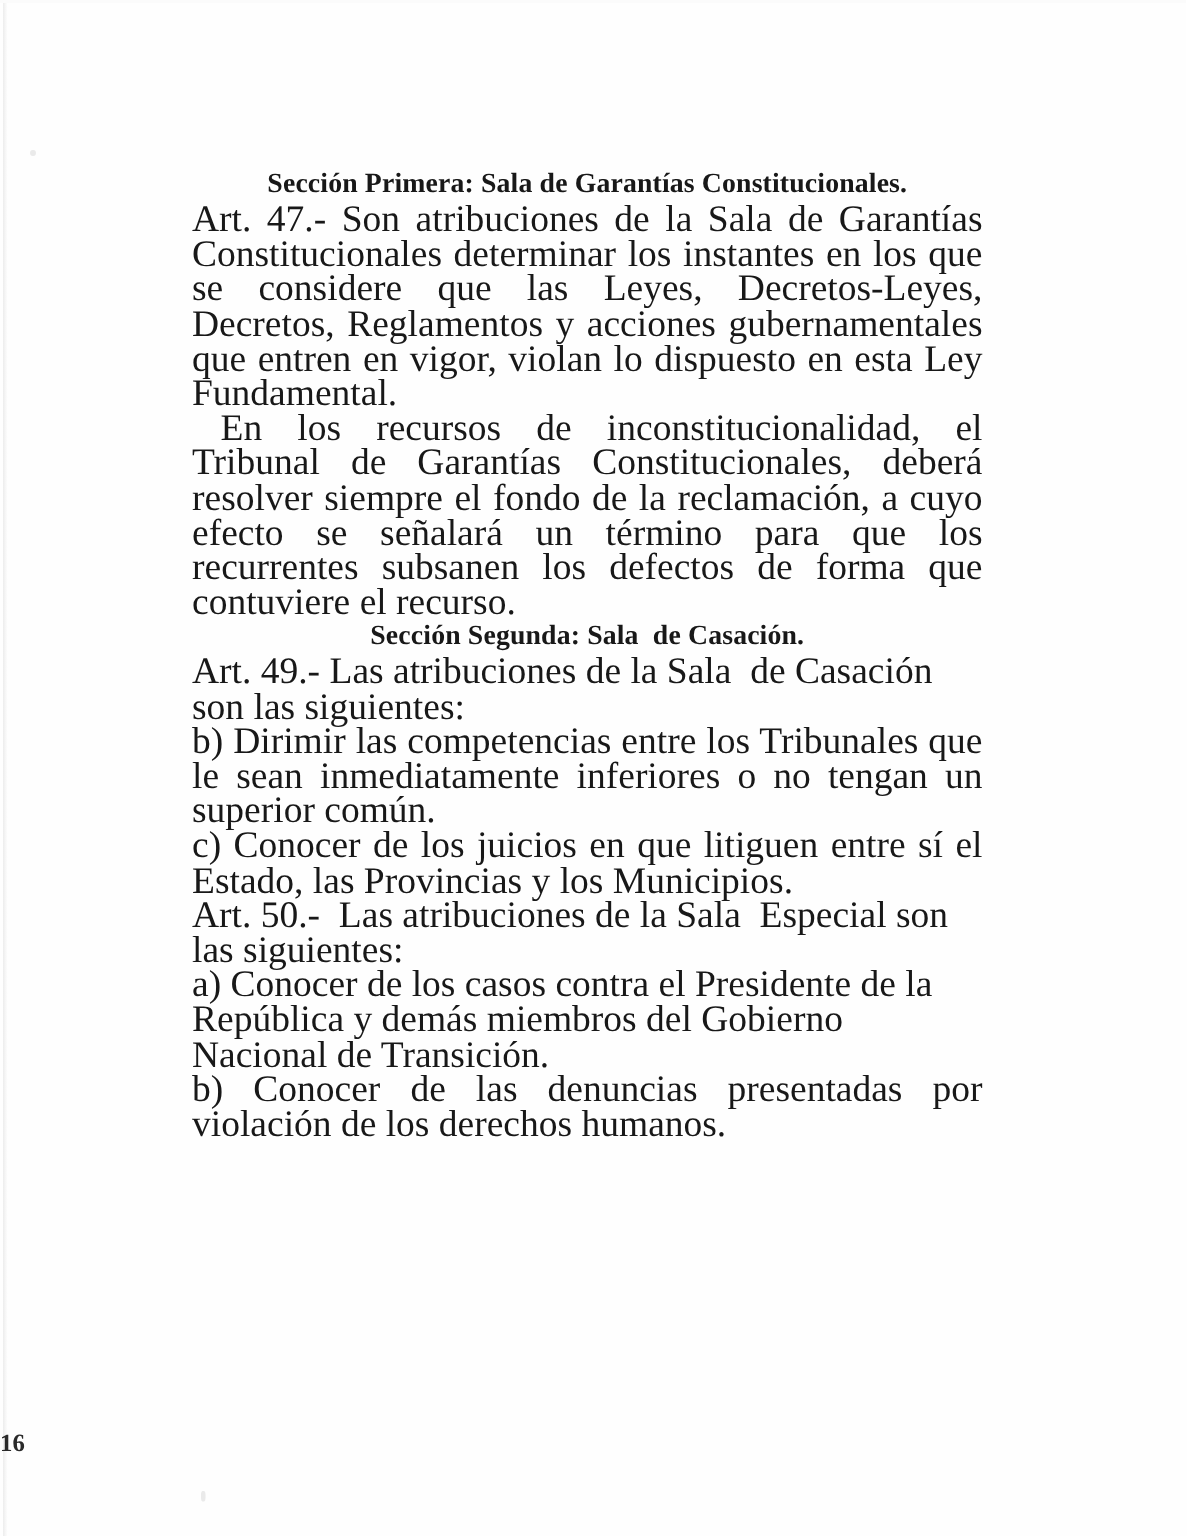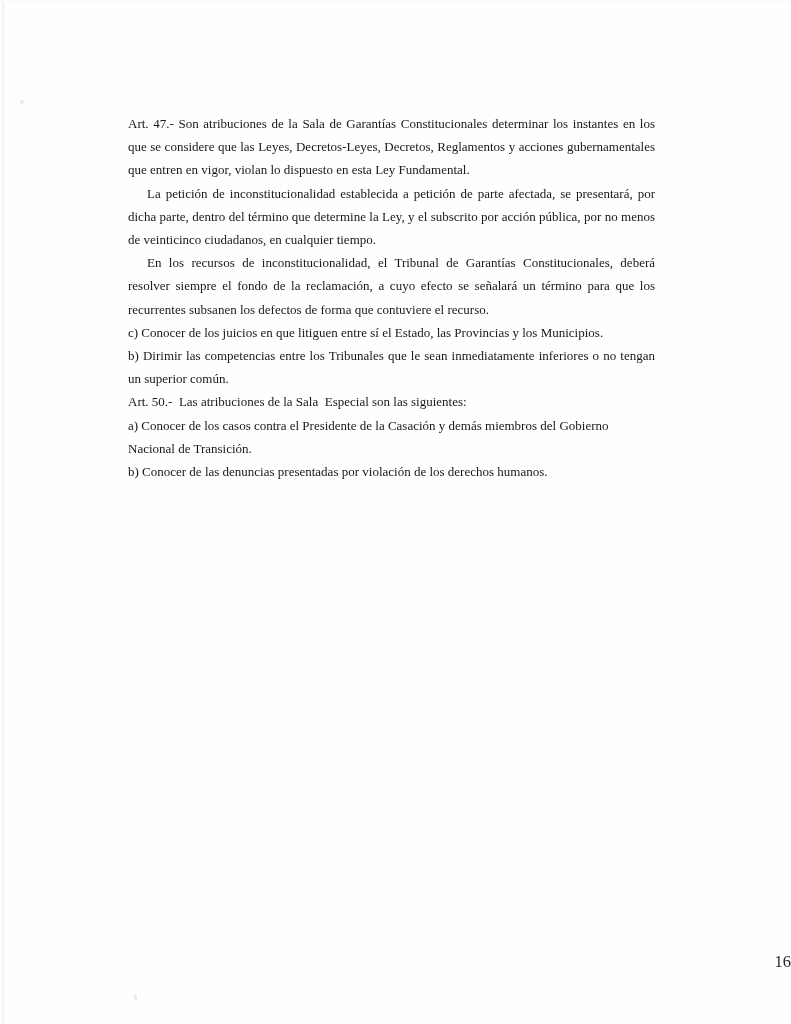--- a/index.html
+++ b/index.html
@@ -110,6 +110,7 @@
 
   <div class="content">
 
+    <h2 class="section-heading gap-after-heading-1">Sección Primera: Sala de Garantías Constitucionales.</h2>
 
     <p class="body-par gap-art47">Art. 47.- Son atribuciones de la Sala de Garantías Constitucionales determinar los instantes en los que se considere que las Leyes, Decretos-Leyes, Decretos, Reglamentos y acciones gubernamentales que entren en vigor, violan lo dispuesto en esta Ley Fundamental.</p>
 

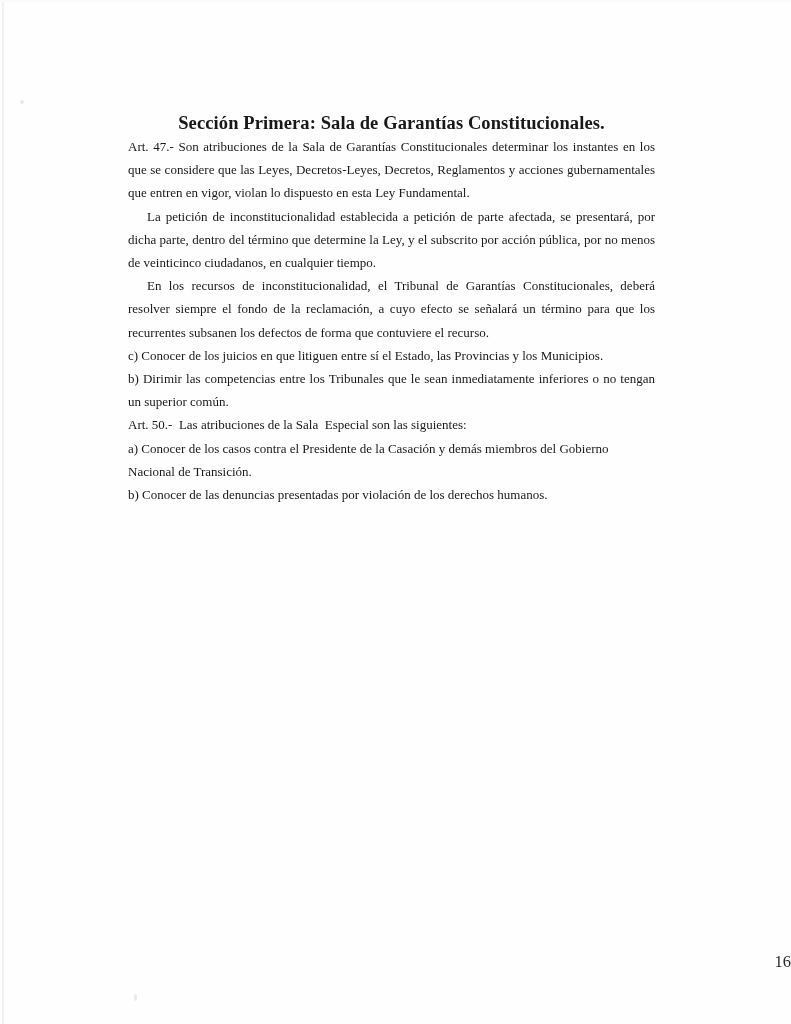--- a/index.html
+++ b/index.html
@@ -64,7 +64,7 @@
   }
 
   p.body-par {
-    font-size: 13px;
+    font-size: 25px;
     line-height: 23.2px;
     text-align: justify;
     text-justify: inter-word;

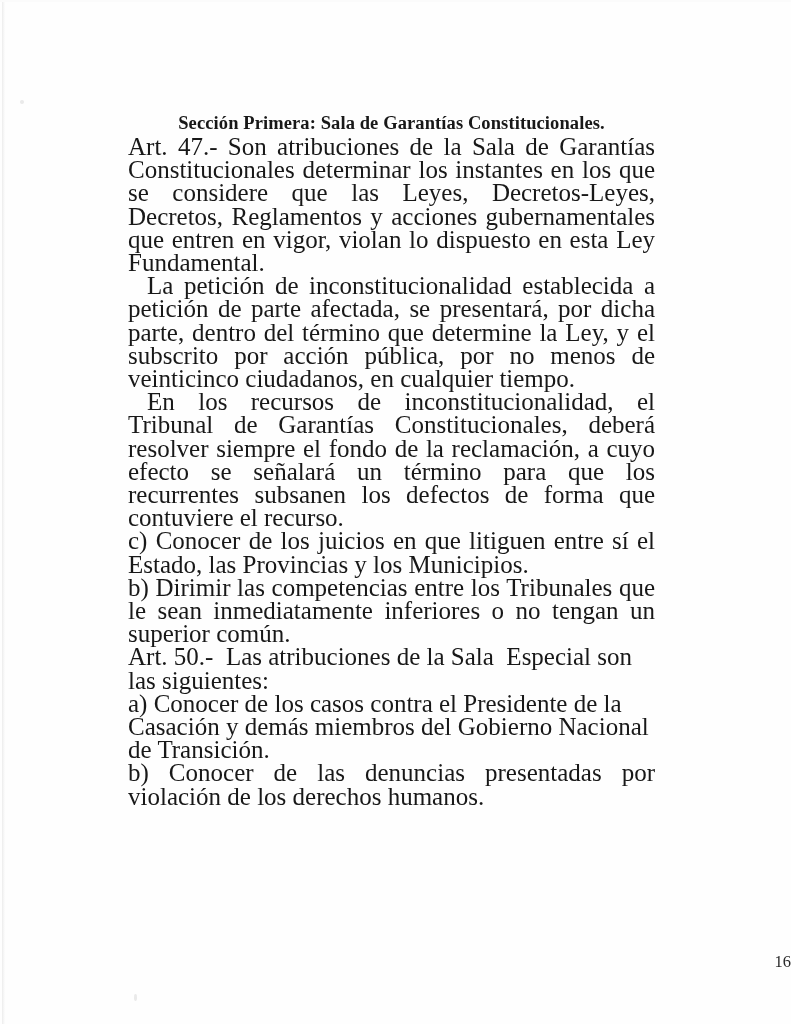--- a/index.html
+++ b/index.html
@@ -114,7 +114,6 @@
 
     <p class="body-par gap-art47">Art. 47.- Son atribuciones de la Sala de Garantías Constitucionales determinar los instantes en los que se considere que las Leyes, Decretos-Leyes, Decretos, Reglamentos y acciones gubernamentales que entren en vigor, violan lo dispuesto en esta Ley Fundamental.</p>
 
-    <p class="body-par indented">La petición de inconstitucionalidad establecida a petición de parte afectada, se presentará, por dicha parte, dentro del término que determine la Ley, y el subscrito por acción pública, por no menos de veinticinco ciudadanos, en cualquier tiempo.</p>
 
     <p class="body-par indented">En los recursos de inconstitucionalidad, el Tribunal de Garantías Constitucionales, deberá resolver siempre el fondo de la reclamación, a cuyo efecto se señalará un término para que los recurrentes subsanen los defectos de forma que contuviere el recurso.</p>
 

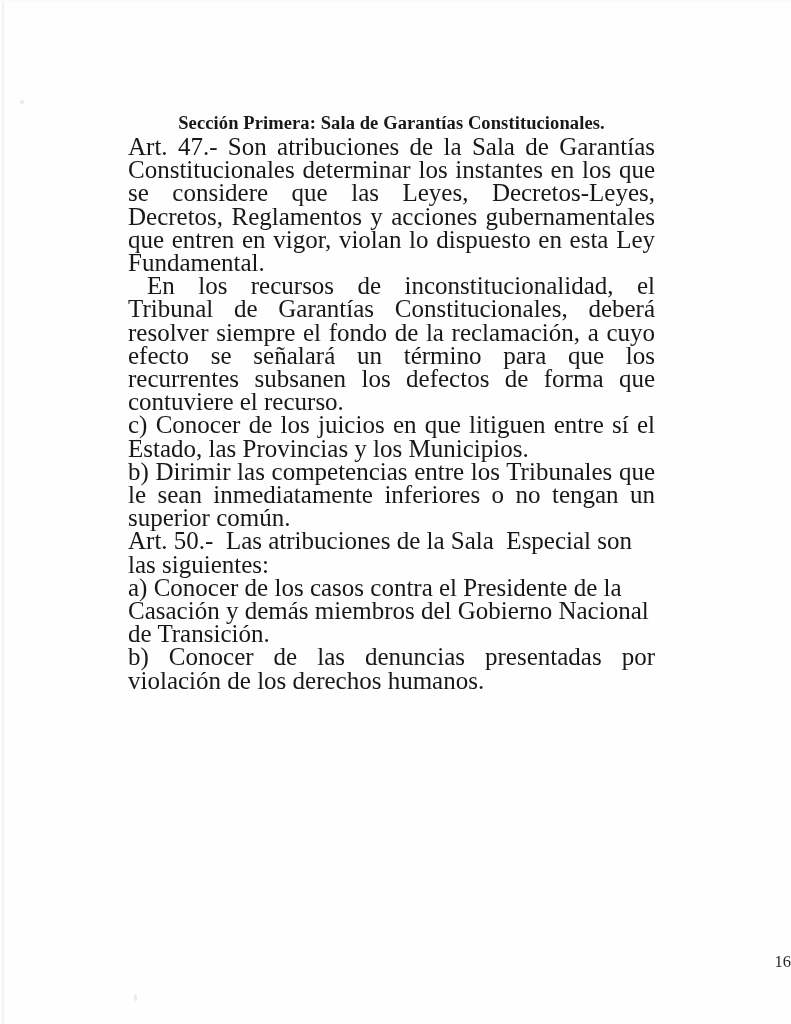--- a/index.html
+++ b/index.html
@@ -118,6 +118,7 @@
     <p class="body-par indented">En los recursos de inconstitucionalidad, el Tribunal de Garantías Constitucionales, deberá resolver siempre el fondo de la reclamación, a cuyo efecto se señalará un término para que los recurrentes subsanen los defectos de forma que contuviere el recurso.</p>
 
 
+    <h2 class="section-heading gap-before-h2">Sección Segunda: Sala  de Casación.</h2>
 
 
 

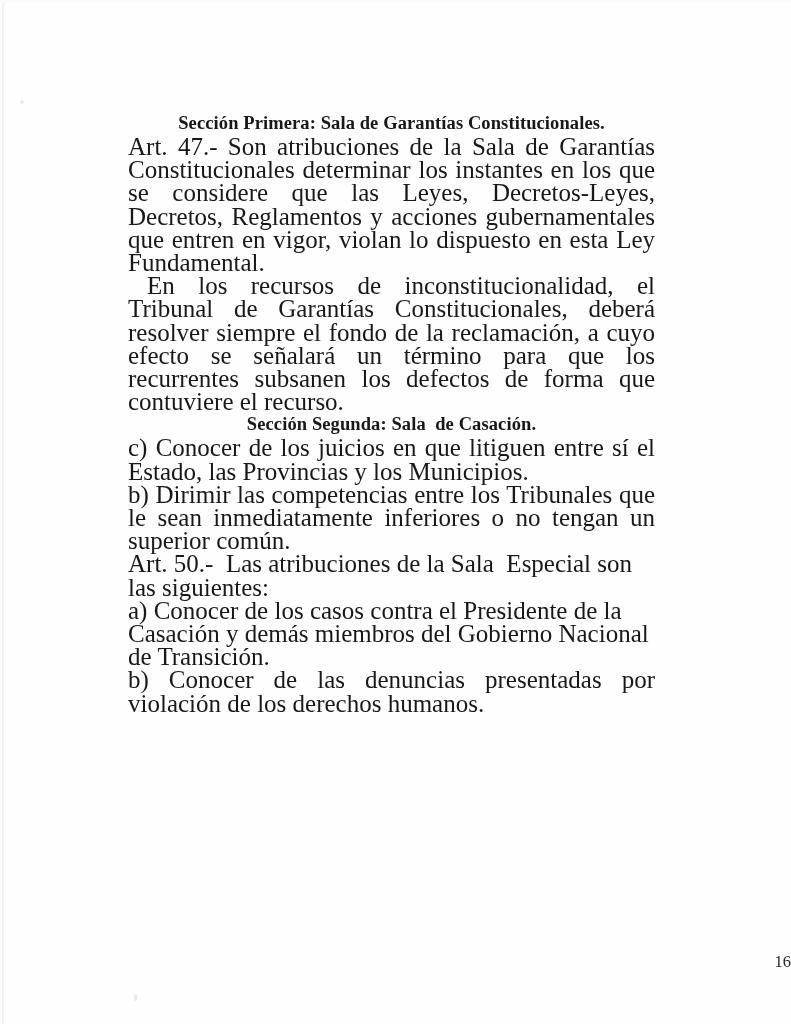--- a/index.html
+++ b/index.html
@@ -120,6 +120,7 @@
 
     <h2 class="section-heading gap-before-h2">Sección Segunda: Sala  de Casación.</h2>
 
+    <p class="body-par last-left gap-before-art49">Art. 49.- Las atribuciones de la Sala  de Casación son las siguientes:</p>
 
 
     <p class="body-par">c) Conocer de los juicios en que litiguen entre sí el Estado, las Provincias y los Municipios.</p>

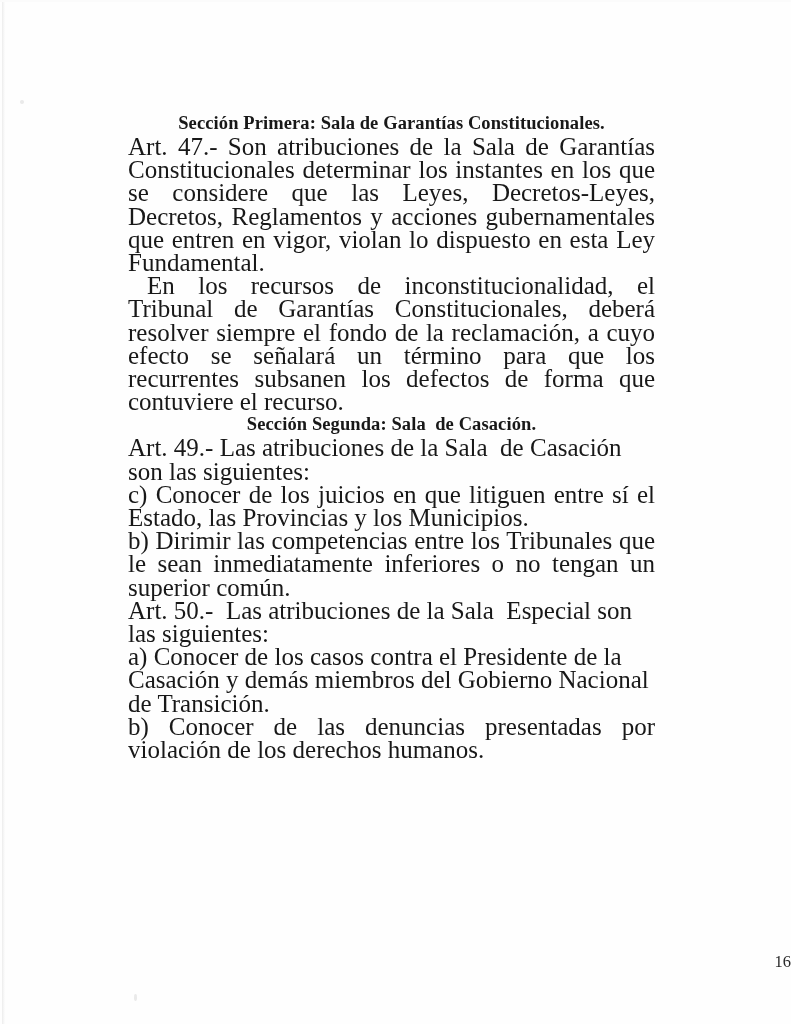--- a/index.html
+++ b/index.html
@@ -123,9 +123,9 @@
     <p class="body-par last-left gap-before-art49">Art. 49.- Las atribuciones de la Sala  de Casación son las siguientes:</p>
 
 
+    <p class="body-par">b) Dirimir las competencias entre los Tribunales que le sean inmediatamente inferiores o no tengan un superior común.</p>
+
     <p class="body-par">c) Conocer de los juicios en que litiguen entre sí el Estado, las Provincias y los Municipios.</p>
-
-    <p class="body-par">b) Dirimir las competencias entre los Tribunales que le sean inmediatamente inferiores o no tengan un superior común.</p>
 
 
     <p class="body-par last-left gap-before-art50">Art. 50.-  Las atribuciones de la Sala  Especial son las siguientes:</p>

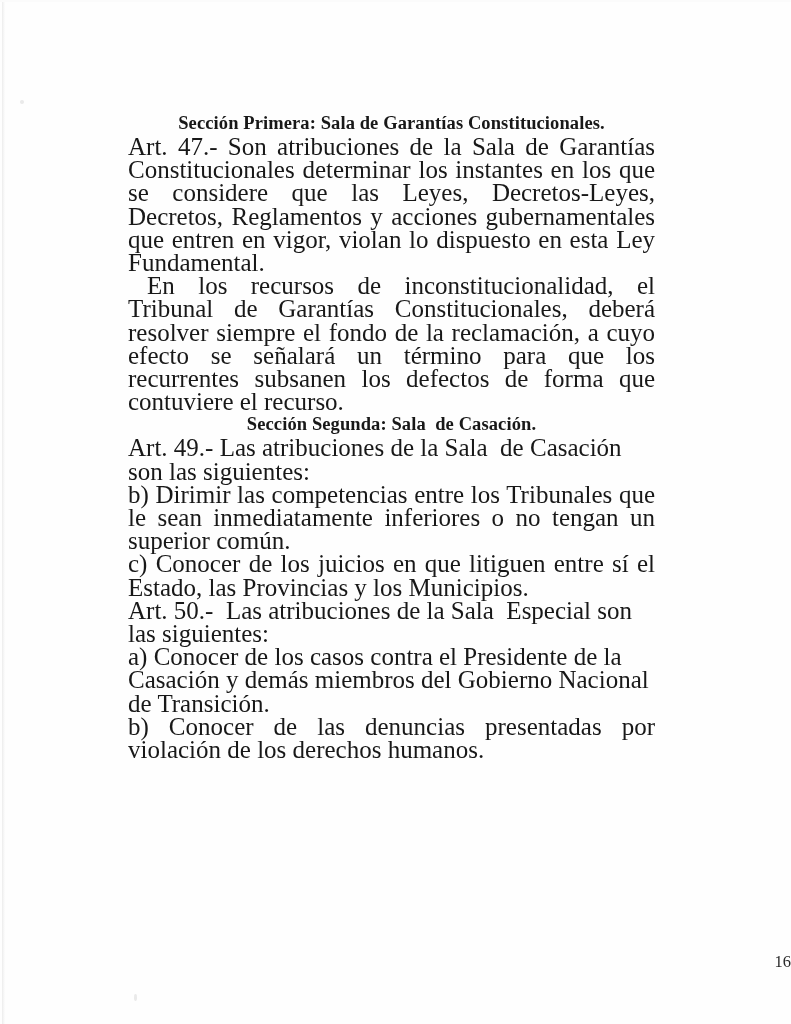--- a/index.html
+++ b/index.html
@@ -130,7 +130,7 @@
 
     <p class="body-par last-left gap-before-art50">Art. 50.-  Las atribuciones de la Sala  Especial son las siguientes:</p>
 
-    <p class="body-par last-left gap-before-list2">a) Conocer de los casos contra el Presidente de la Casación y demás miembros del Gobierno Nacional de Transición.</p>
+    <p class="body-par last-left gap-before-list2">a) Conocer de los casos contra el Presidente de la República y demás miembros del Gobierno Nacional de Transición.</p>
 
     <p class="body-par">b) Conocer de las denuncias presentadas por violación de los derechos humanos.</p>
 

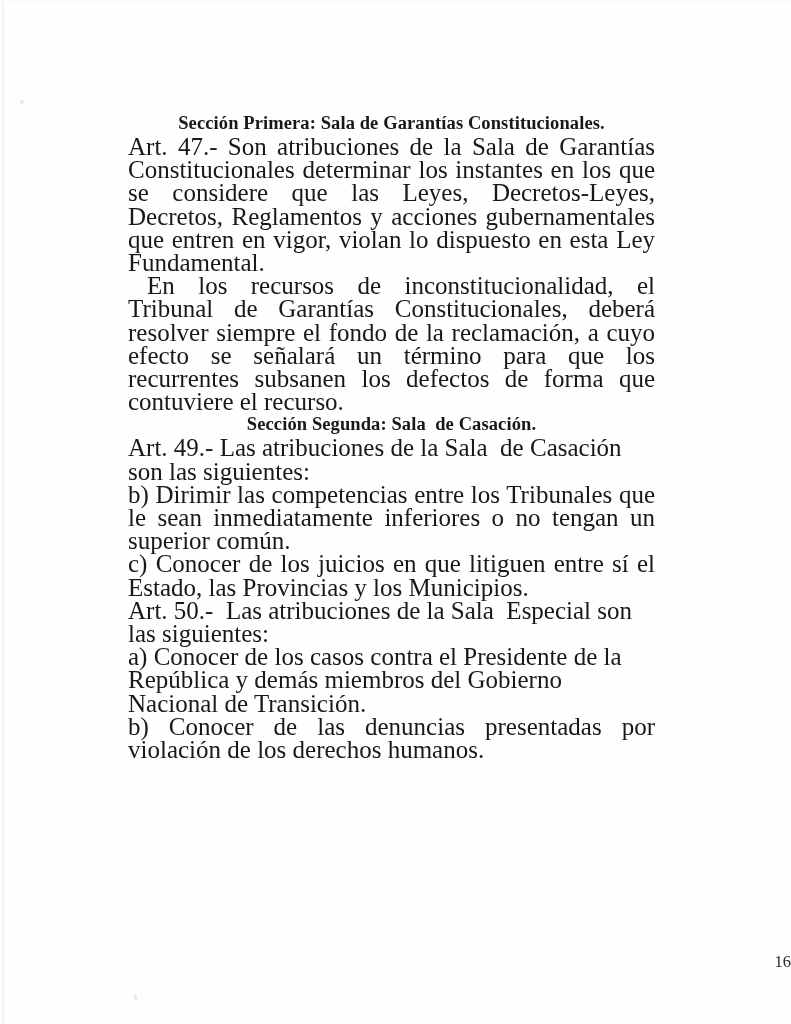--- a/index.html
+++ b/index.html
@@ -91,11 +91,12 @@
     left: 0;
     top: 952px;
     width: 791px;
-    text-align: right;
+    text-align: left;
     font-size: 16.5px;
     line-height: 20px;
     font-family: "Liberation Serif", "DejaVu Serif", serif;
     color: #2a2a2a;
+    font-weight: bold;
   }
 </style>
 </head>

